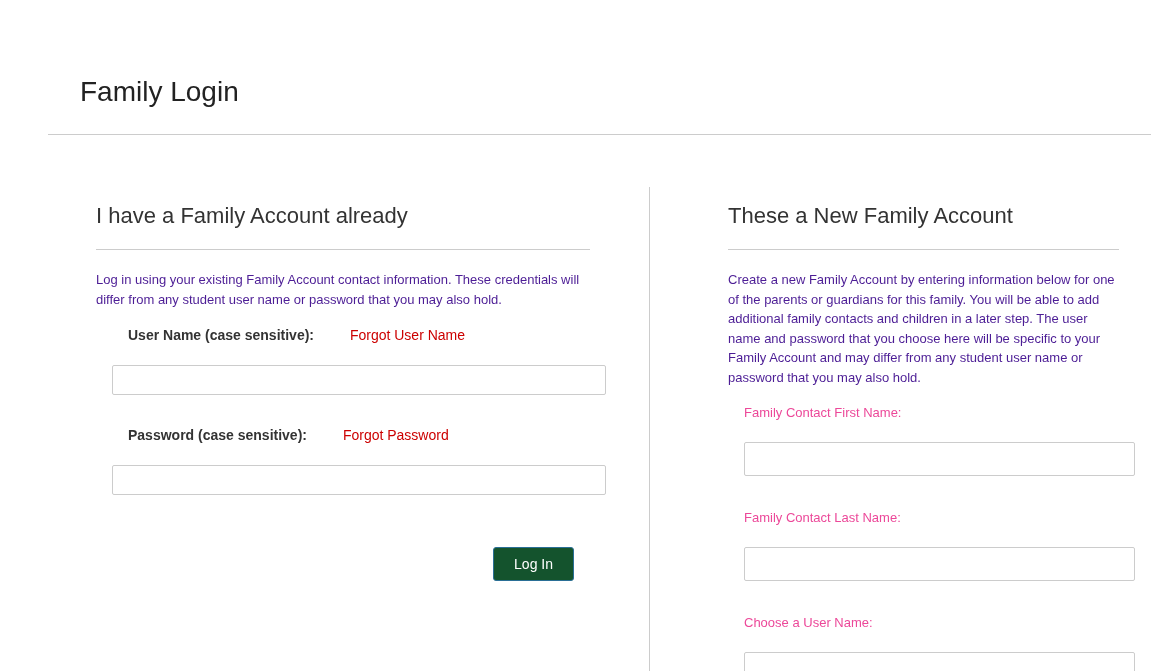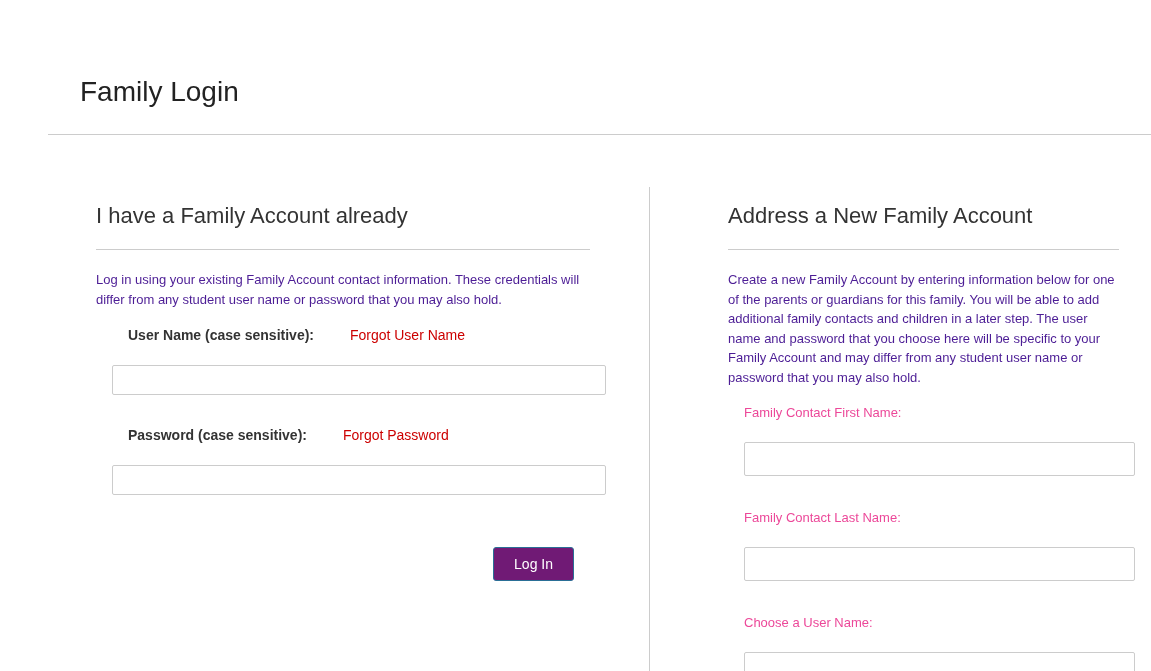--- a/index.html
+++ b/index.html
@@ -185,7 +185,7 @@
   </div>
 
   <div class="right-panel">
-    <h2 class="section-title">Address a New Family Account</h2>
+    <h2 class="section-title">These a New Family Account</h2>
     <hr class="divider-line">
 
     <p class="description-text">Create a new Family Account by entering information below for one of the parents or guardians for this family. You will be able to add additional family contacts and children in a later step. The user name and password that you choose here will be specific to your Family Account and may differ from any student user name or password that you may also hold.</p>

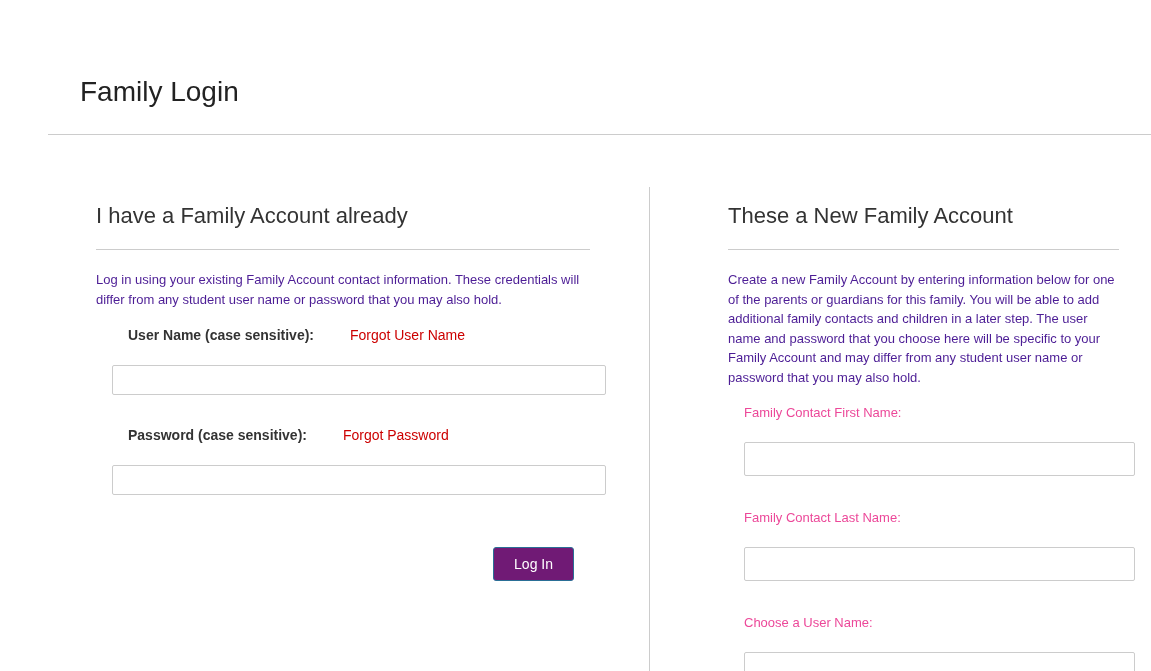--- a/index.html
+++ b/index.html
@@ -101,7 +101,7 @@
     }
 
     .btn-login {
-      background: #701a75;
+      background: #14532d;
       color: #fff;
       border: 1px solid #2a6f96;
       padding: 8px 20px;

